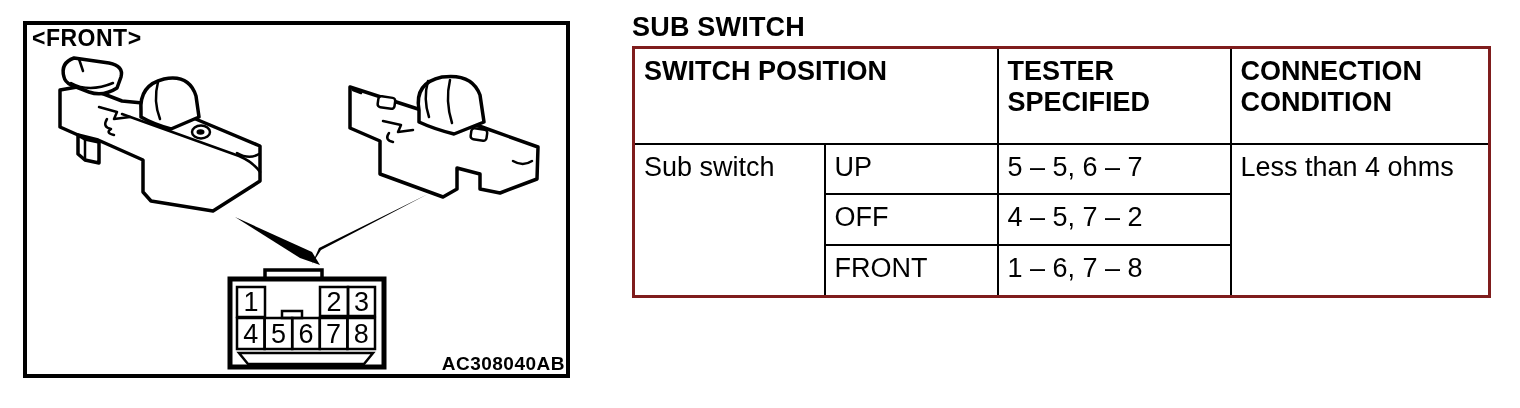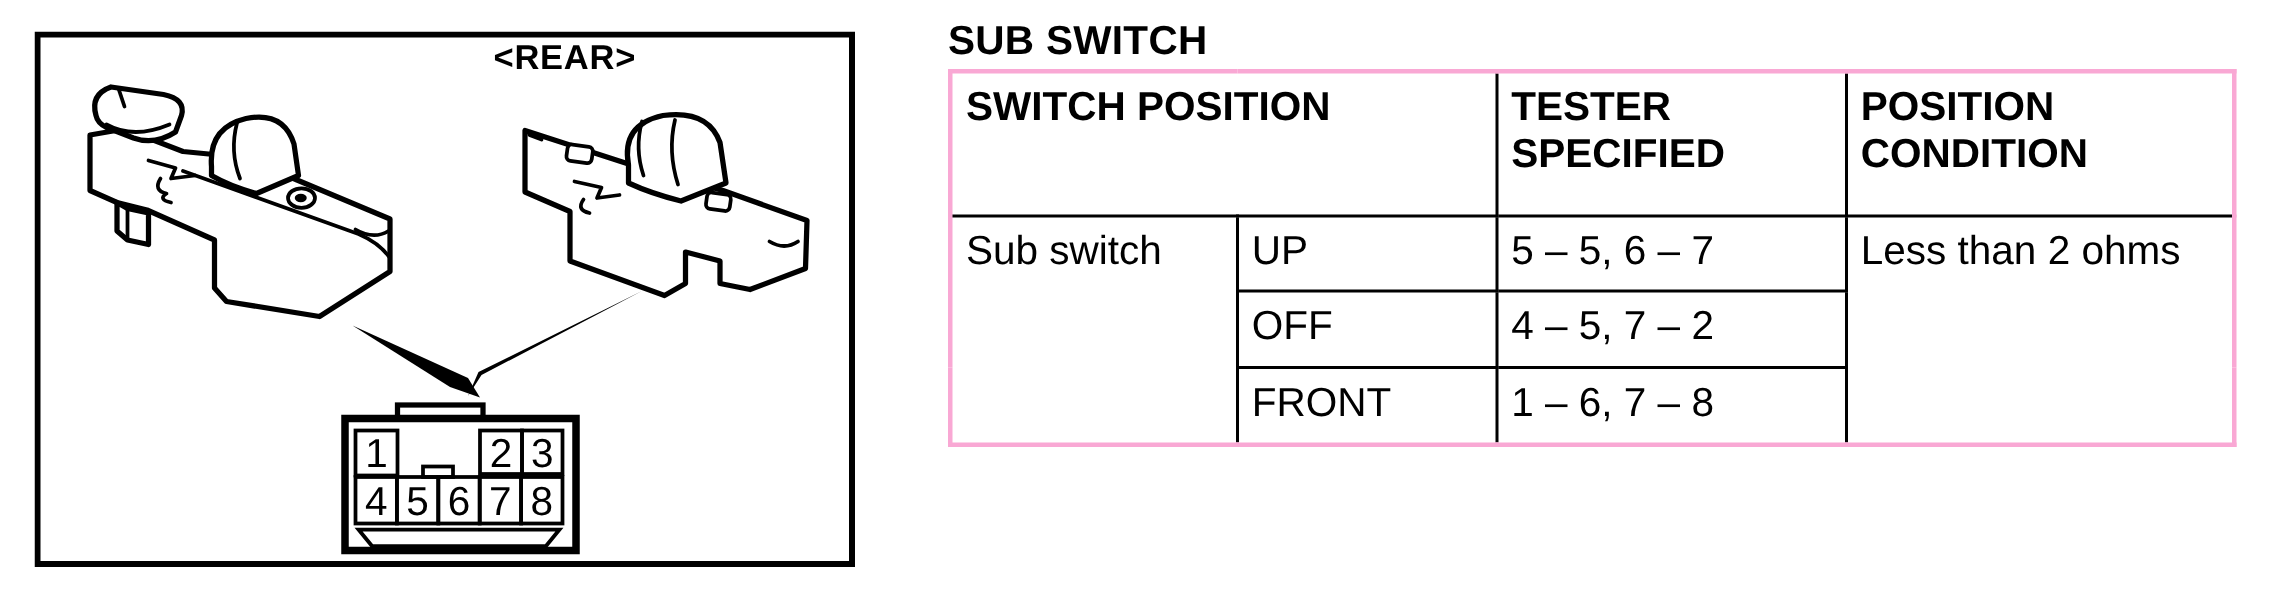--- a/index.html
+++ b/index.html
@@ -92,6 +92,7 @@
     </g>
   </svg>
 
+  <div class="fig-label front">&lt;FRONT&gt;</div>
   <div class="fig-label rear">&lt;REAR&gt;</div>
 </div>
 

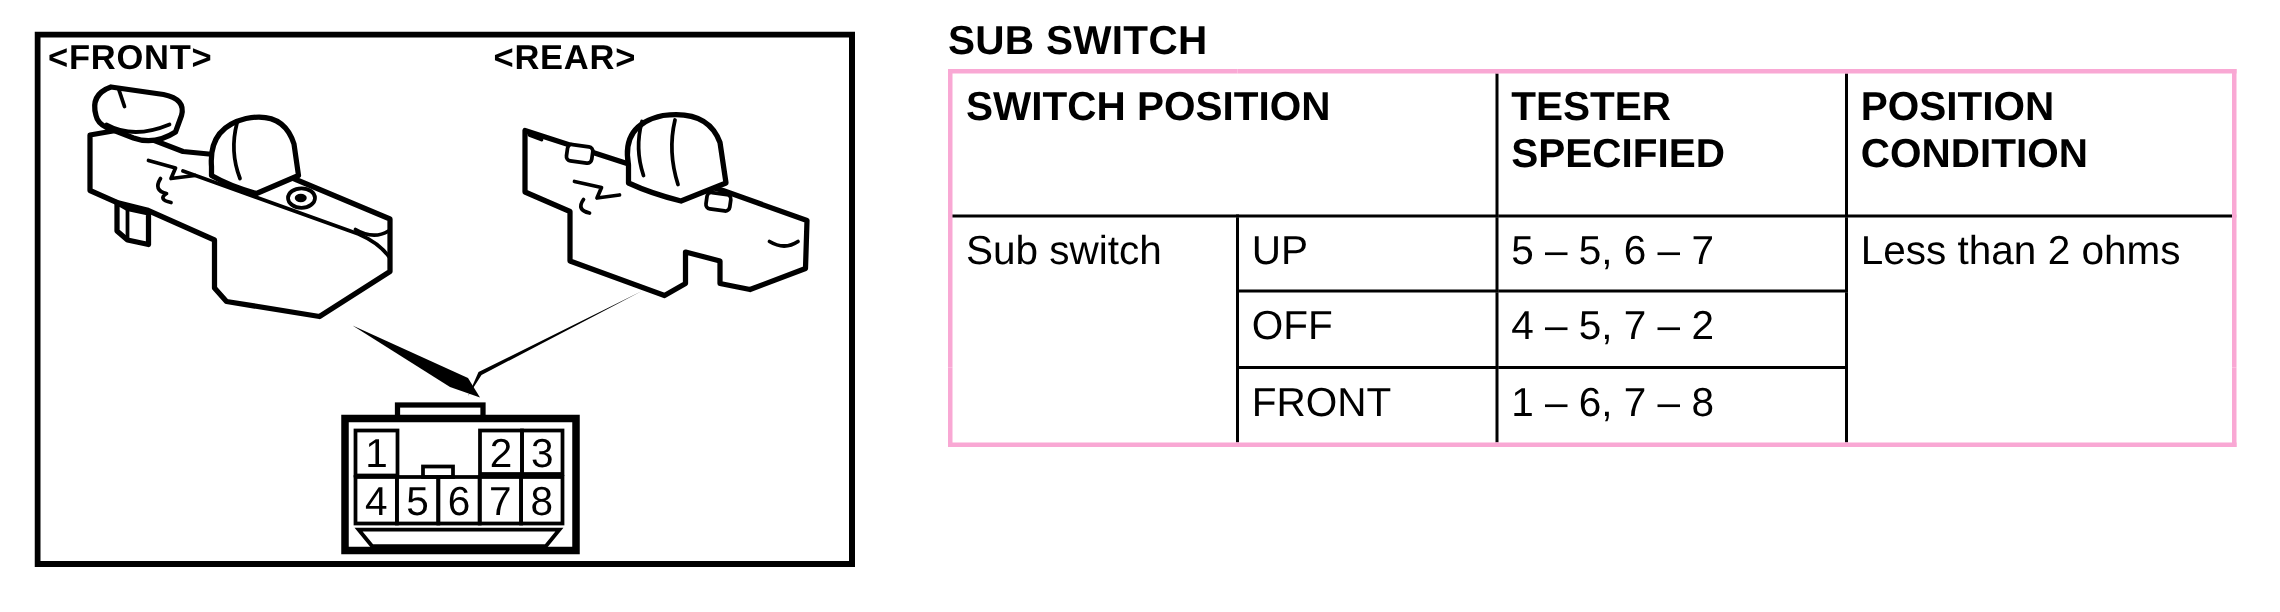--- a/index.html
+++ b/index.html
@@ -93,7 +93,6 @@
   </svg>
 
   <div class="fig-label front">&lt;FRONT&gt;</div>
-  <div class="fig-label rear">&lt;REAR&gt;</div>
 </div>
 
 <h1 class="title">SUB SWITCH</h1>

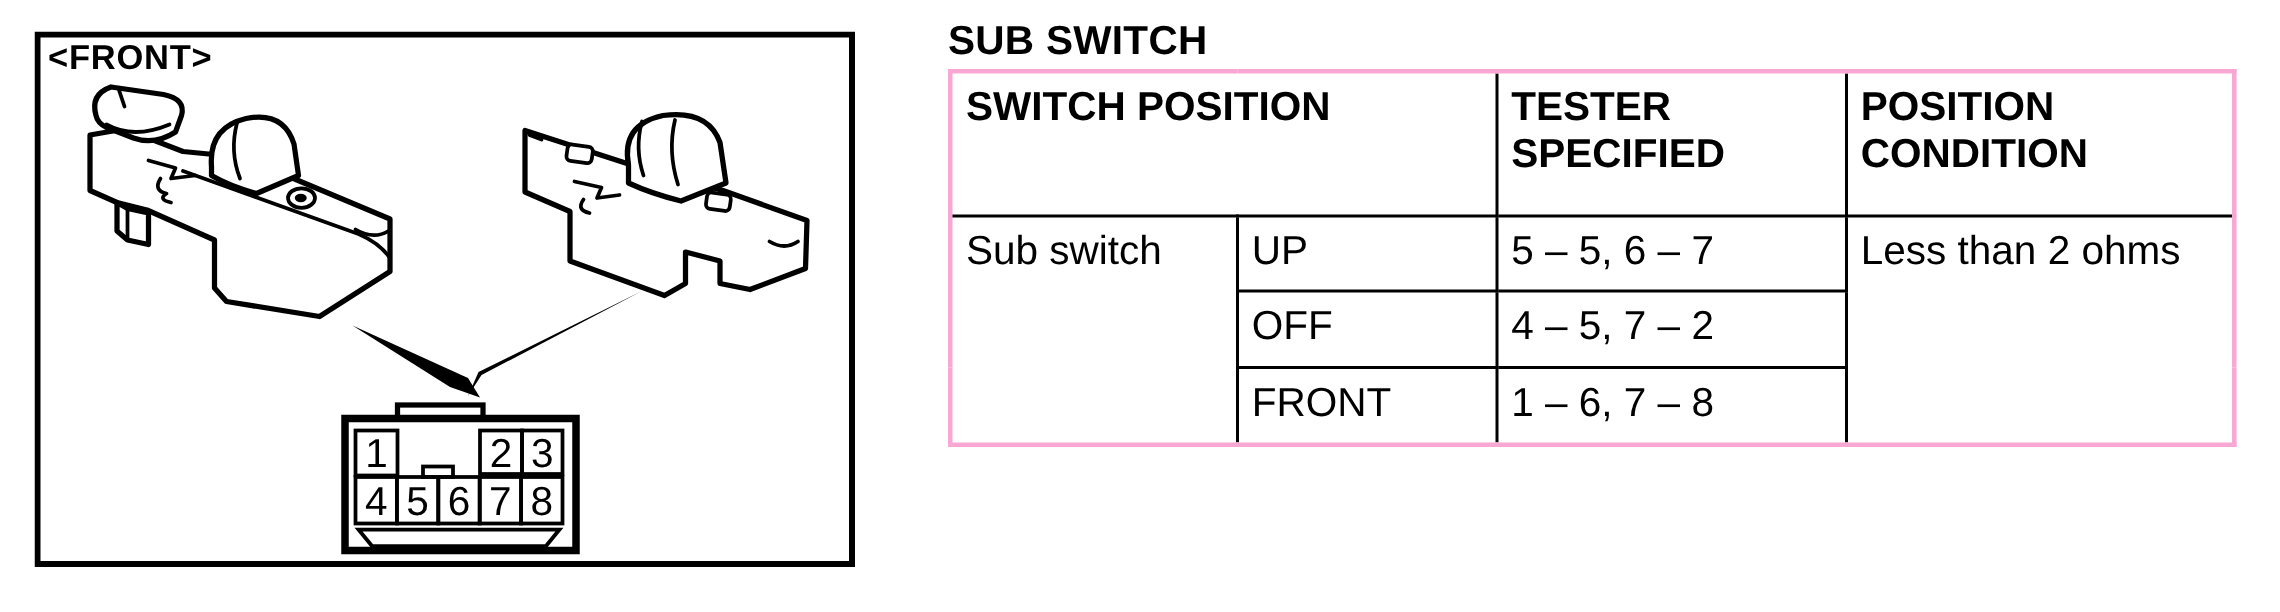--- a/index.html
+++ b/index.html
@@ -18,7 +18,7 @@
   table.spec{
     position:absolute;left:632px;top:46px;width:856px;height:249px;
     border-collapse:collapse;table-layout:fixed;
-    border:3px solid #f9a8d4;
+    border:3px solid #7f1d1d;
   }
   table.spec th,table.spec td{
     border:2px solid #000;vertical-align:top;text-align:left;

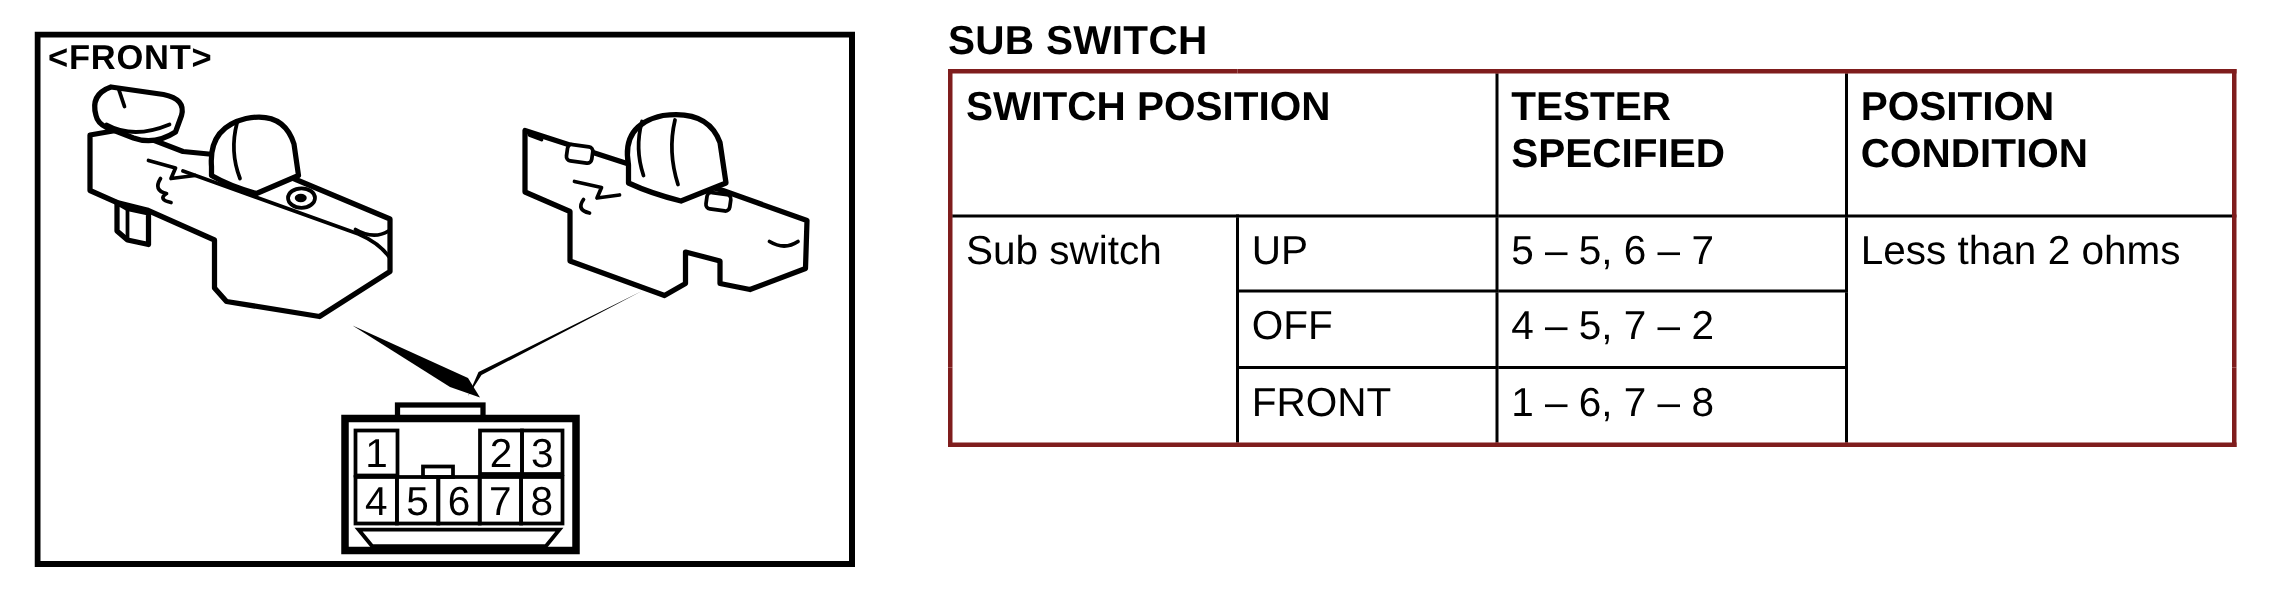--- a/index.html
+++ b/index.html
@@ -109,7 +109,7 @@
     <th colspan="2">SWITCH POSITION</th>
     <th>TESTER
 SPECIFIED</th>
-    <th>POSITION
+    <th>CONNECTION
 CONDITION</th>
   </tr>
   <tr style="height:50px">

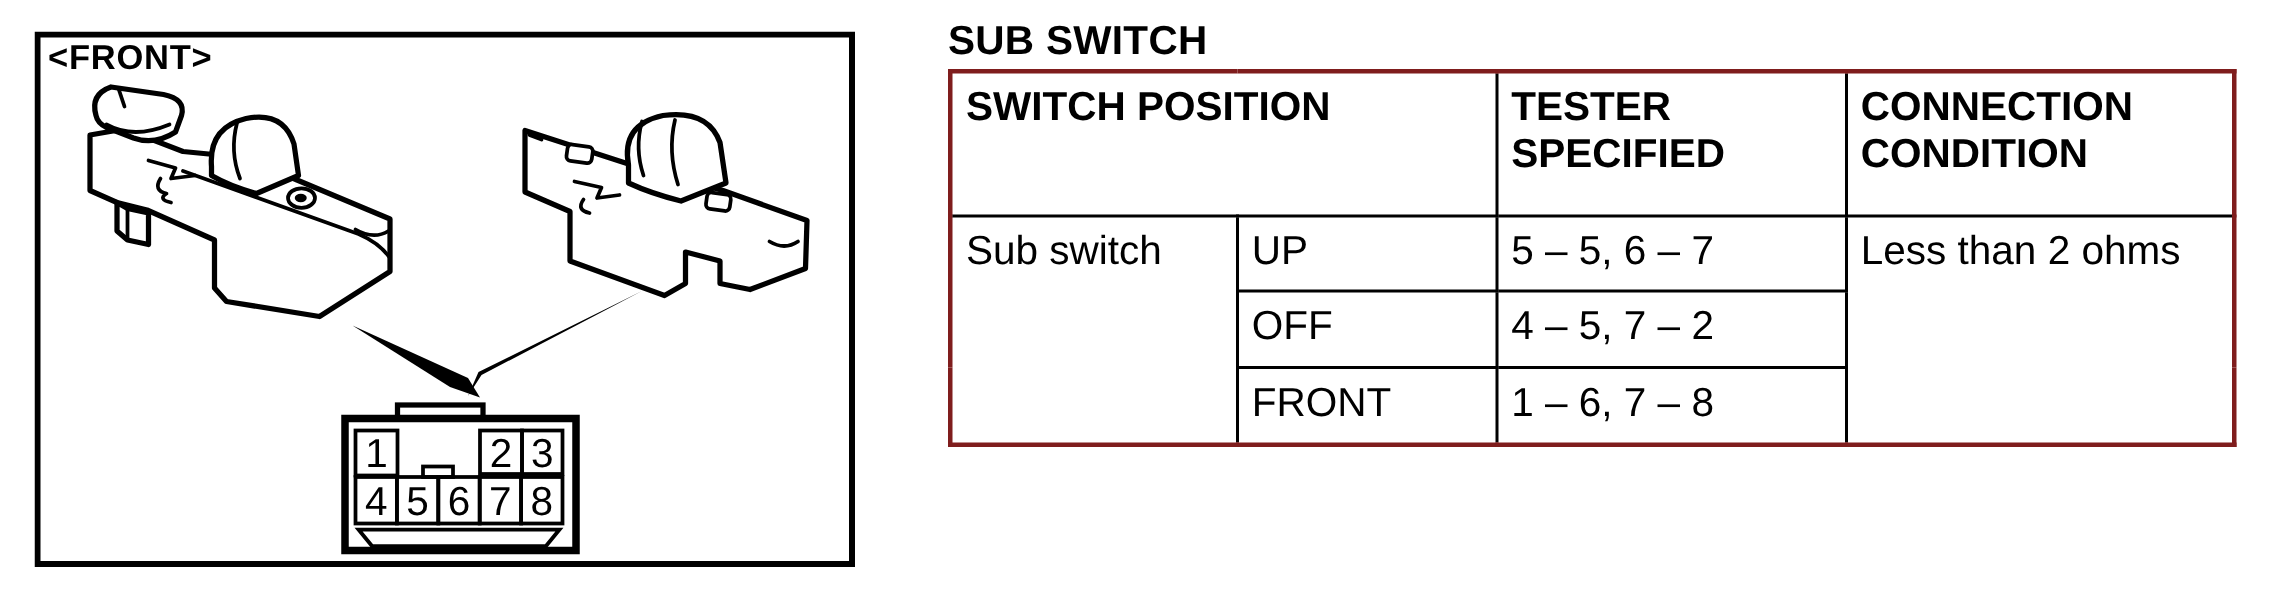--- a/index.html
+++ b/index.html
@@ -116,7 +116,7 @@
     <td rowspan="3">Sub switch</td>
     <td>UP</td>
     <td>5 – 5, 6 – 7</td>
-    <td rowspan="3">Less than 2 ohms</td>
+    <td rowspan="3">Less than 4 ohms</td>
   </tr>
   <tr style="height:51px">
     <td>OFF</td>

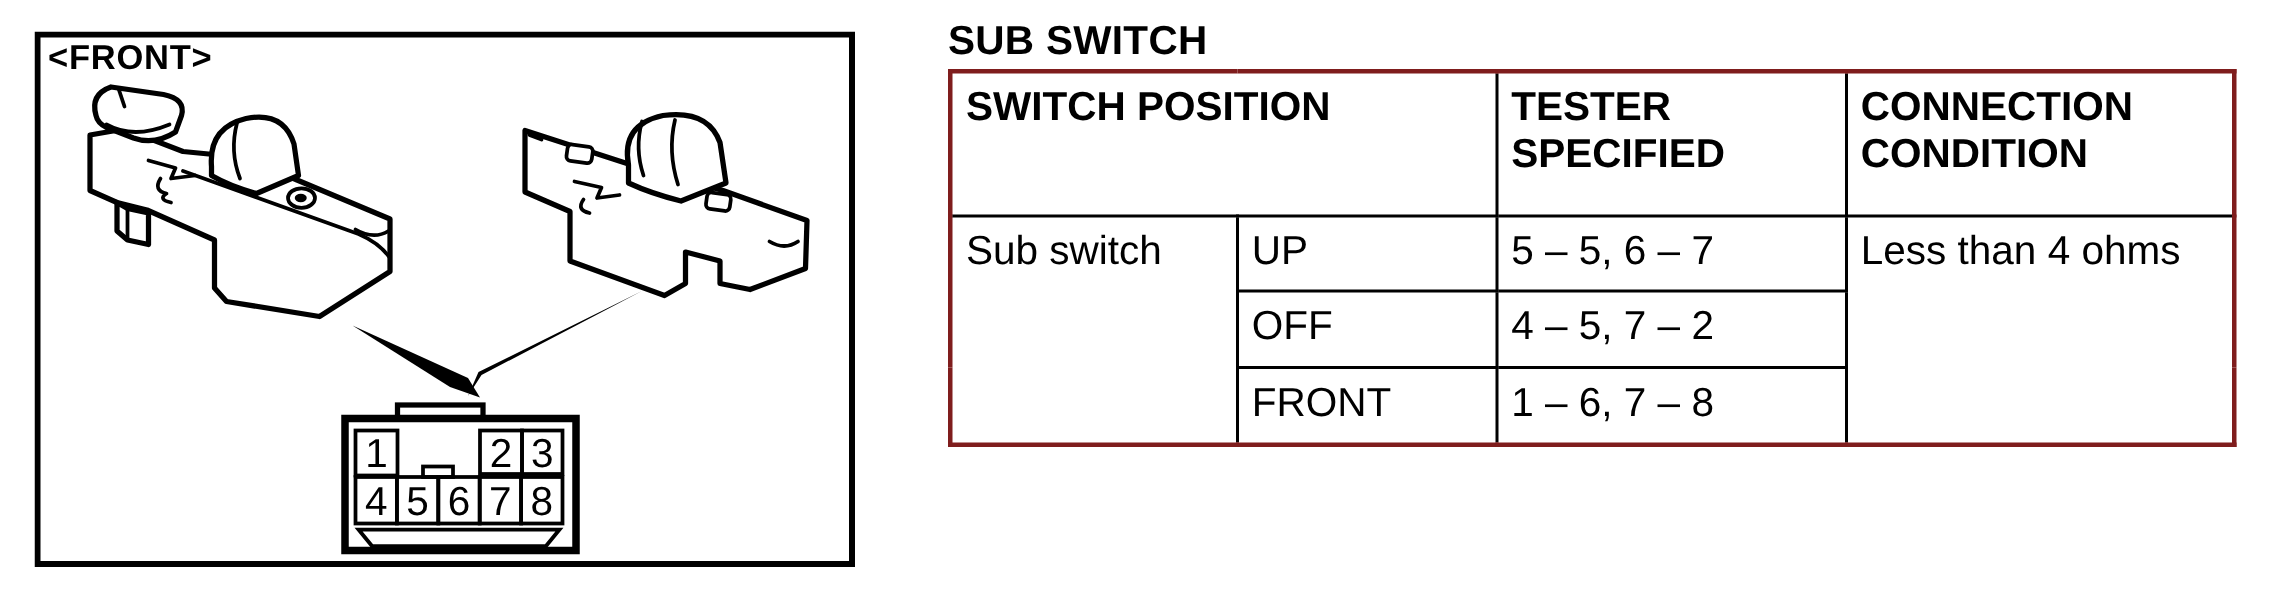--- a/index.html
+++ b/index.html
@@ -93,6 +93,7 @@
   </svg>
 
   <div class="fig-label front">&lt;FRONT&gt;</div>
+  <div class="fig-code">AC308040AB</div>
 </div>
 
 <h1 class="title">SUB SWITCH</h1>

